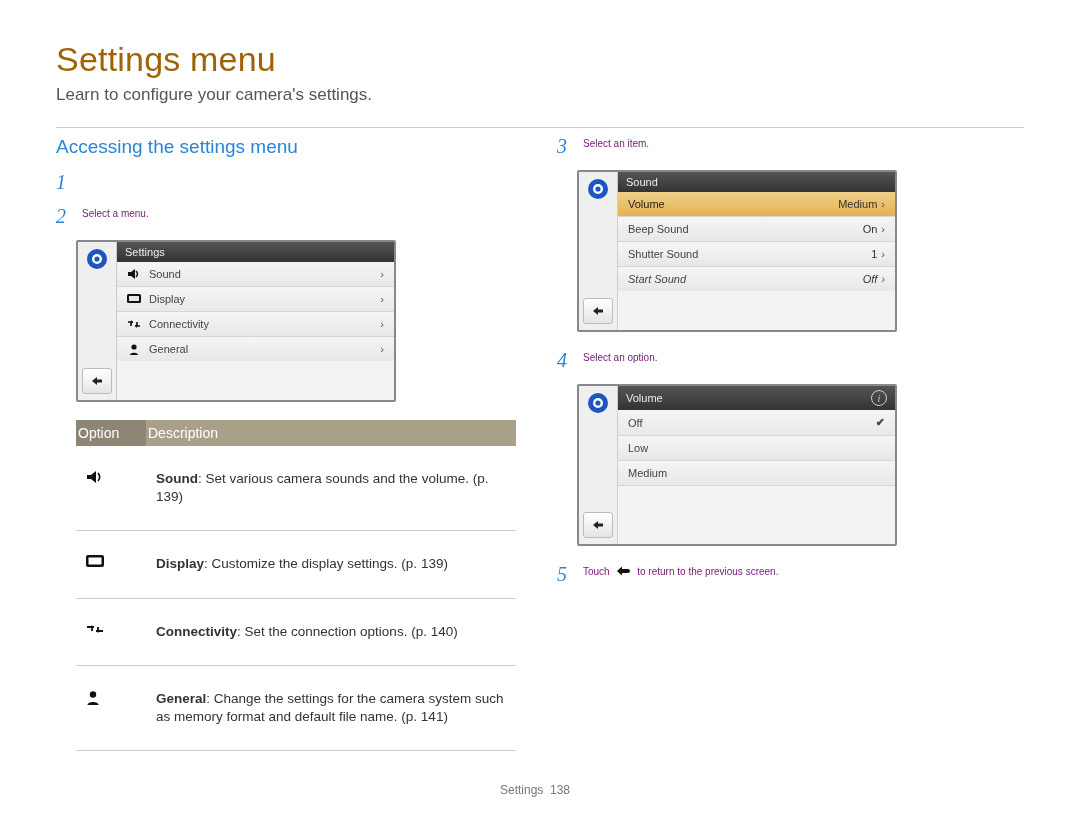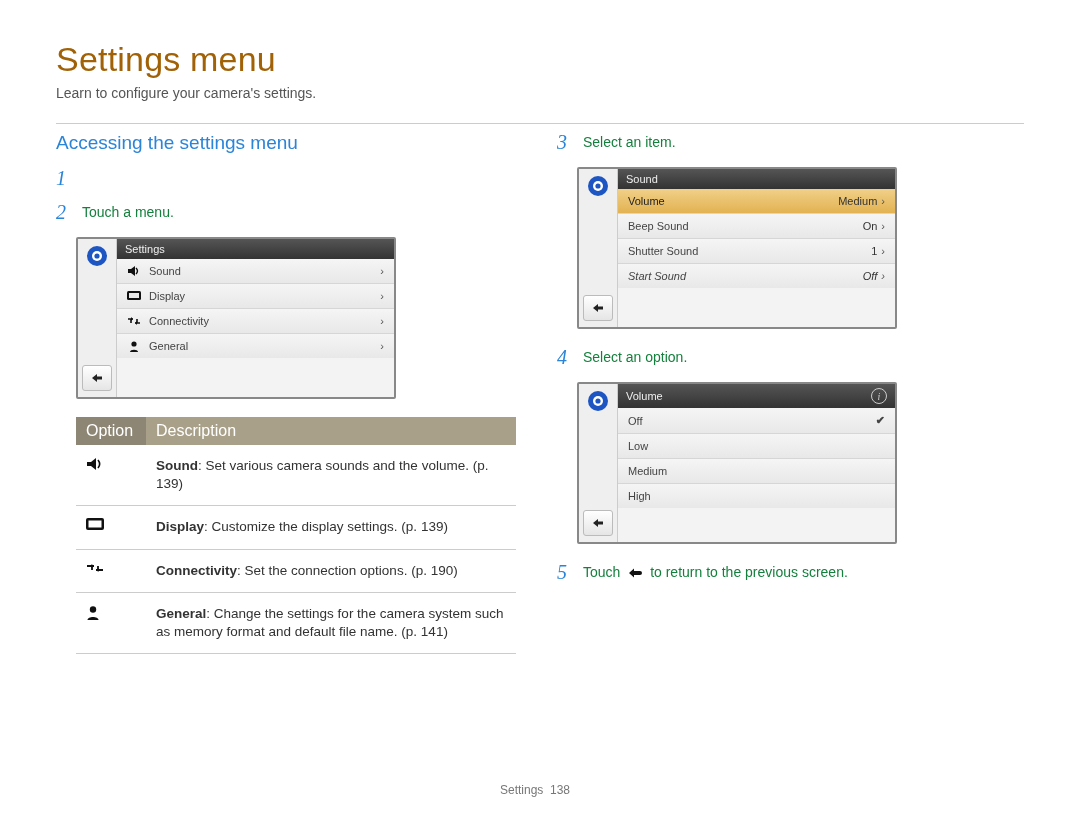--- a/index.html
+++ b/index.html
@@ -25,7 +25,7 @@
   }
   .subtitle {
     color: #555;
-    font-size: 14px;
+    font-size: 17px;
     margin: 0 0 22px 0;
   }
   .columns {

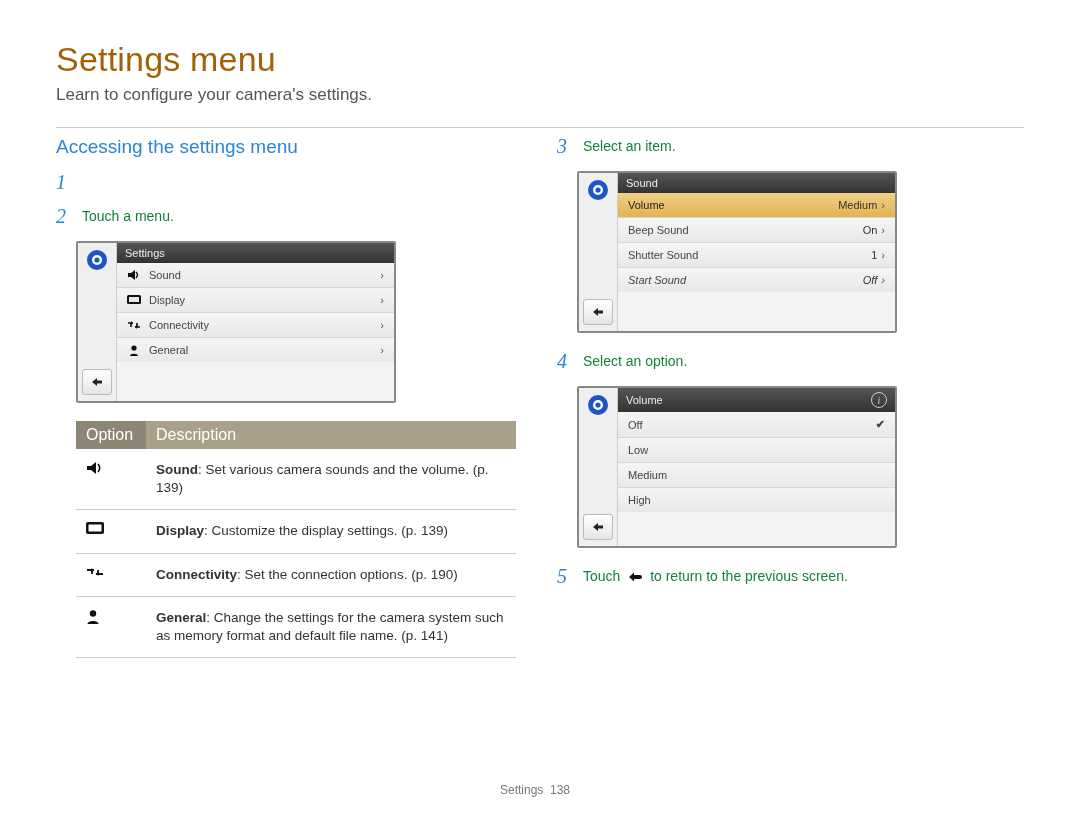--- a/index.html
+++ b/index.html
@@ -54,8 +54,8 @@
     min-width: 18px;
   }
   .step-text {
-    color: #15803d;
-    font-size: 14px;
+    color: #701a75;
+    font-size: 10px;
     line-height: 1.5;
   }
   .inline-icon {

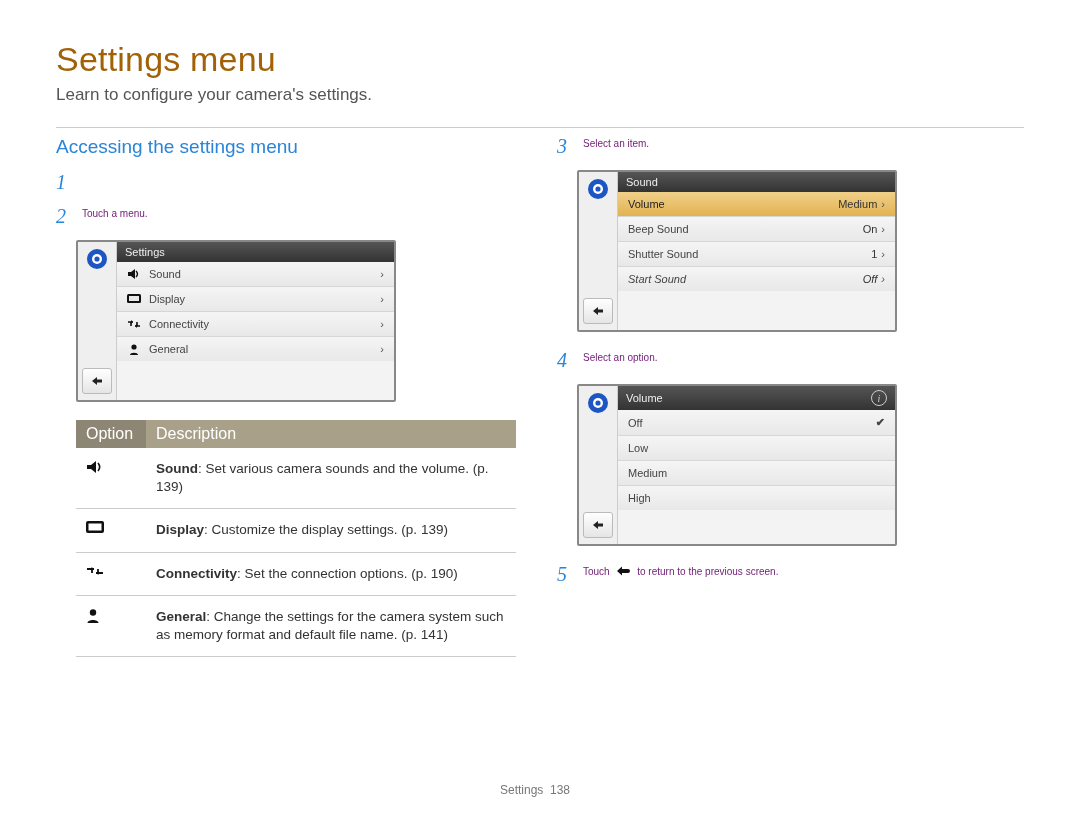--- a/index.html
+++ b/index.html
@@ -181,7 +181,7 @@
 
       <div class="step">
         <span class="step-num">2</span>
-        <span class="step-text">Touch a menu.</span>
+        <span class="step-text">Select a menu.</span>
       </div>
 
       <div class="lcd" style="height:162px;">

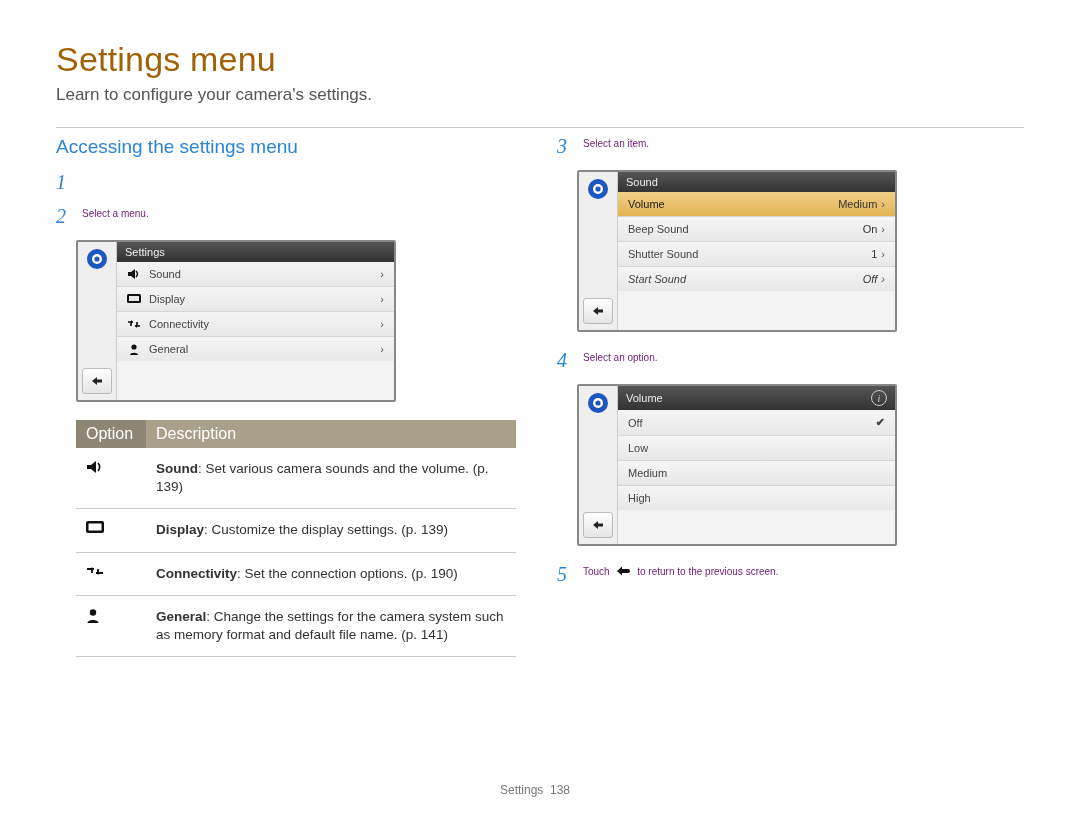--- a/index.html
+++ b/index.html
@@ -138,8 +138,8 @@
     color: #fff;
     font-weight: 400;
     text-align: left;
-    padding: 5px 10px;
-    font-size: 16px;
+    padding: 5px 2px;
+    font-size: 14px;
   }
   table.opts th.c1 { width: 50px; background:#8e8674;}
   table.opts td {

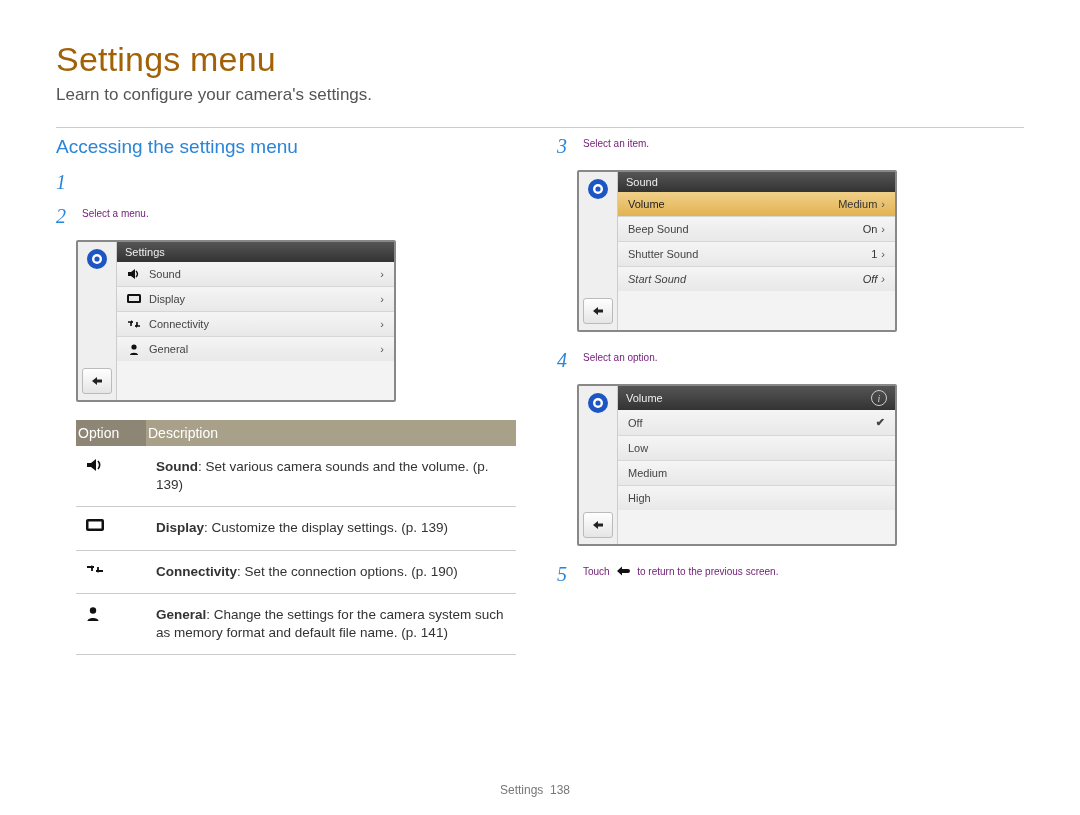--- a/index.html
+++ b/index.html
@@ -144,7 +144,7 @@
   table.opts th.c1 { width: 50px; background:#8e8674;}
   table.opts td {
     border-bottom: 1px solid #ccc;
-    padding: 12px 10px;
+    padding: 24px 10px;
     vertical-align: top;
     color:#333;
     line-height:1.35;

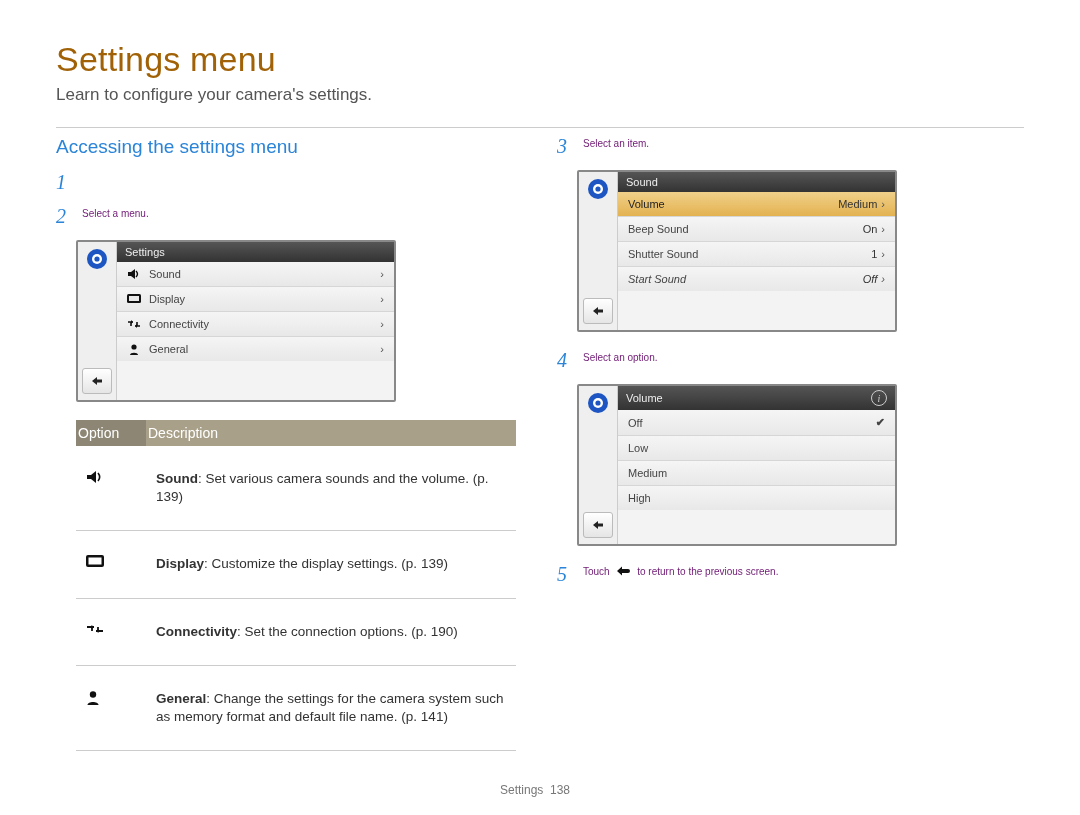--- a/index.html
+++ b/index.html
@@ -388,10 +388,6 @@
             <span>Medium</span>
               <span></span>
           </div>
-          <div class="lcd-row" style="border-bottom:none;">
-            <span>High</span>
-              <span></span>
-          </div>
         </div>
       </div>
 

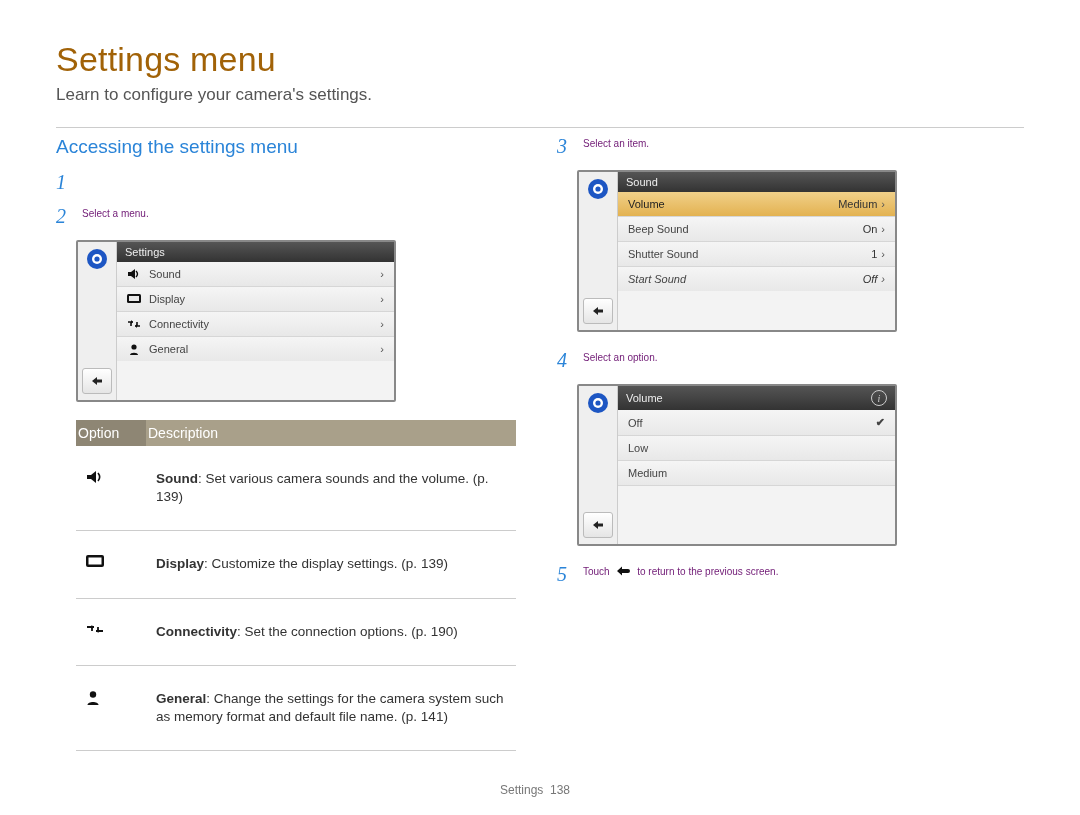--- a/index.html
+++ b/index.html
@@ -281,7 +281,7 @@
                     <polygon points="8,4 5.5,2 5.5,6" fill="#111"></polygon>
                     <polygon points="10,8 12.5,6 12.5,10" fill="#111"></polygon>
                   </svg></span></td>
-          <td><b>Connectivity</b><span>: Set the connection options. (p. 190)</span></td>
+          <td><b>Connectivity</b><span>: Set the connection options. (p. 140)</span></td>
         </tr>
         <tr>
           <td class="iconcell"><span><svg width="14" height="15">

